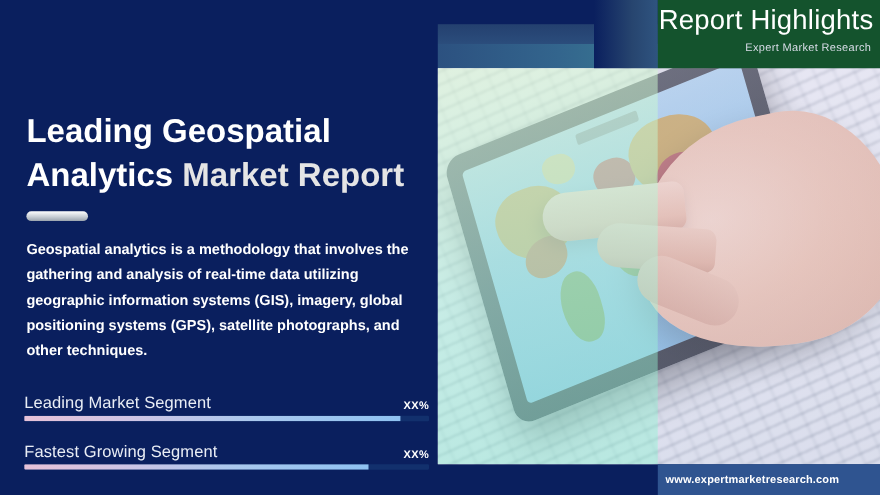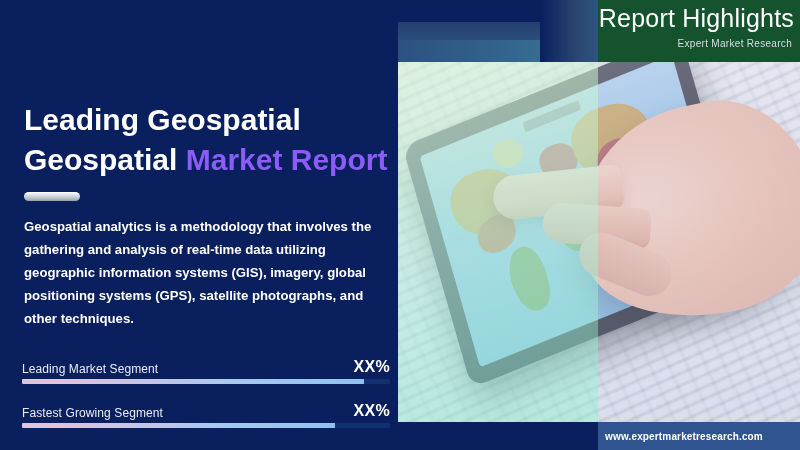--- a/index.html
+++ b/index.html
@@ -230,7 +230,7 @@
 
   <div class="title">
     <span>Leading Geospatial</span><br>
-    <span>Geospatial </span><span class="green">Market Report</span>
+    <span>Analytics </span><span class="green">Market Report</span>
   </div>
 
   <div class="pill"></div>

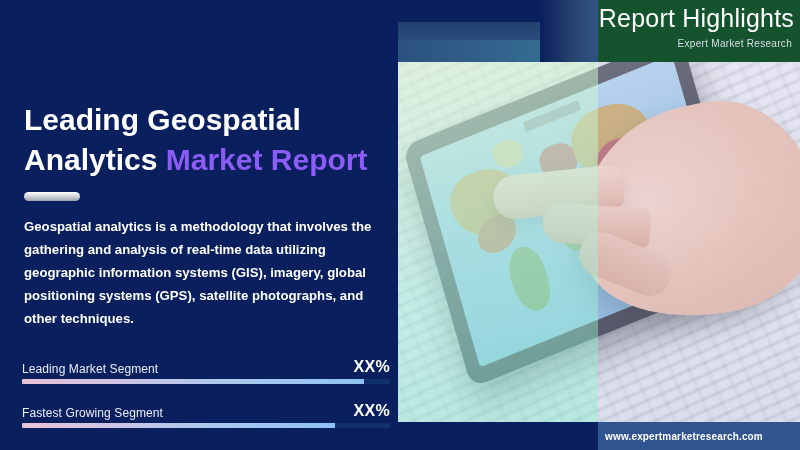--- a/index.html
+++ b/index.html
@@ -141,7 +141,7 @@
     position:absolute; left:24px; top:100px; width:370px;
     font-size:30px; font-weight:bold; line-height:1.34; color:#ffffff;
   }
-  .title .green { color:#8b5cf6;text-align:center; }
+  .title .green { color:#e5e5e5;text-align:center; }
 
   .pill {
     position:absolute; left:24px; top:192px; width:56px; height:9px;

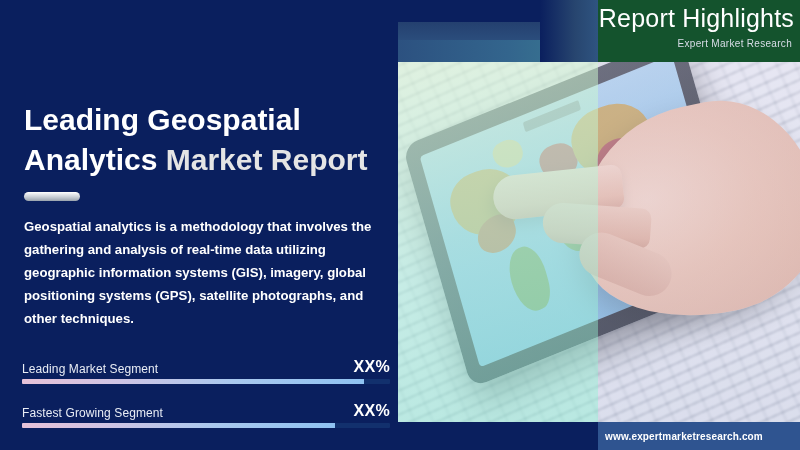--- a/index.html
+++ b/index.html
@@ -159,7 +159,7 @@
   .seg-1 { top:358px; }
   .seg-2 { top:402px;text-align:center; }
   .seg-row { display:flex; align-items:flex-end; justify-content:space-between; }
-  .seg-label { color:#e9edf5; font-size:12px; letter-spacing:.1px; }
+  .seg-label { color:#e9edf5; font-size:15px; letter-spacing:.1px; }
   .seg-val  { color:#ffffff; font-size:16px; font-weight:bold; letter-spacing:.3px; }
   .seg-track {
     position:relative; margin-top:3px; height:5px; width:368px;

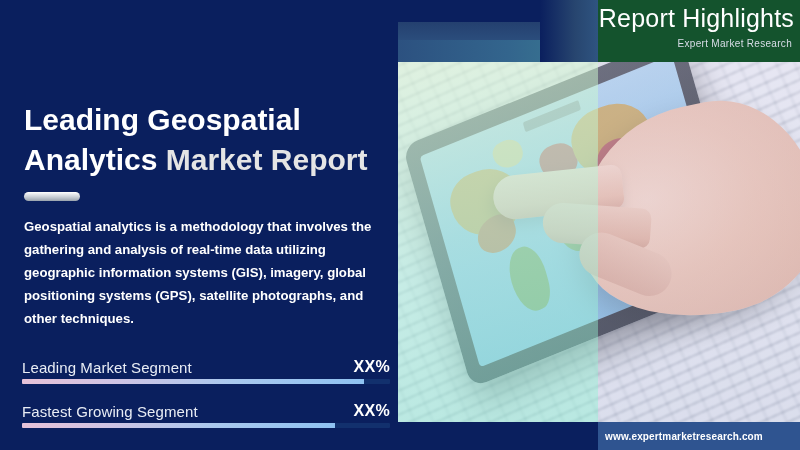--- a/index.html
+++ b/index.html
@@ -160,7 +160,7 @@
   .seg-2 { top:402px;text-align:center; }
   .seg-row { display:flex; align-items:flex-end; justify-content:space-between; }
   .seg-label { color:#e9edf5; font-size:15px; letter-spacing:.1px; }
-  .seg-val  { color:#ffffff; font-size:16px; font-weight:bold; letter-spacing:.3px; }
+  .seg-val  { color:#ffffff; font-size:10px; font-weight:bold; letter-spacing:.3px; }
   .seg-track {
     position:relative; margin-top:3px; height:5px; width:368px;
     background:#12306d; border-radius:1px; overflow:hidden;

